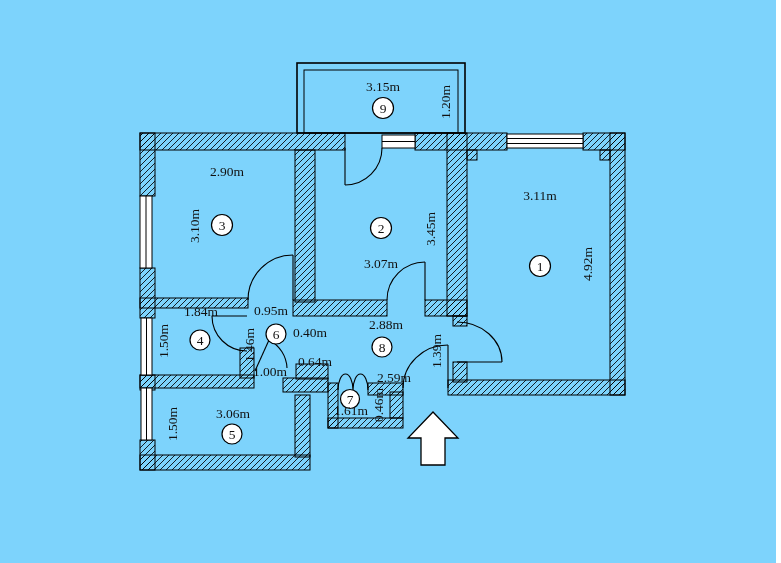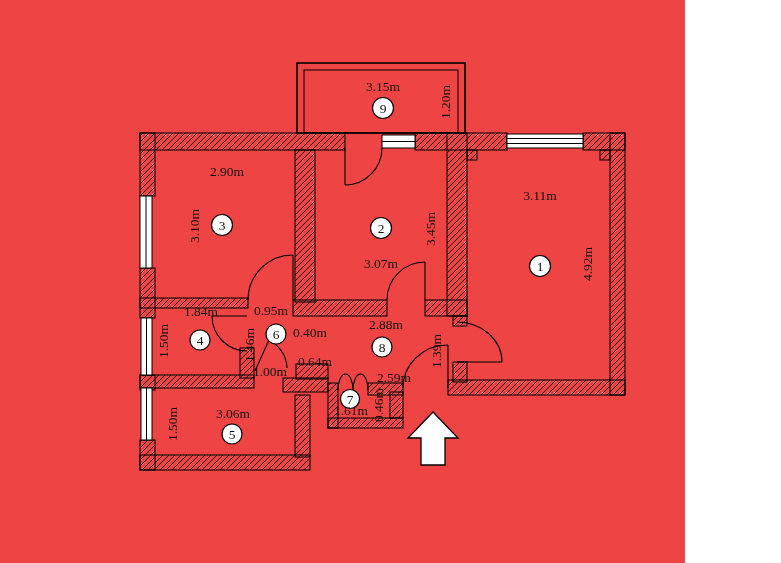--- a/index.html
+++ b/index.html
@@ -3,7 +3,7 @@
 <meta charset="utf-8">
 <style>
   html,body{margin:0;padding:0;background:#fff;}
-  .canvas{position:relative;width:685px;height:563px;background:#ef4444;overflow:hidden;
+  .canvas{position:relative;width:776px;height:563px;background:#7dd3fc;overflow:hidden;
           font-family:"Liberation Serif","DejaVu Serif",serif;}
   svg{position:absolute;left:0;top:0;}
   text{fill:#111;font-family:"Liberation Serif","DejaVu Serif",serif;}

